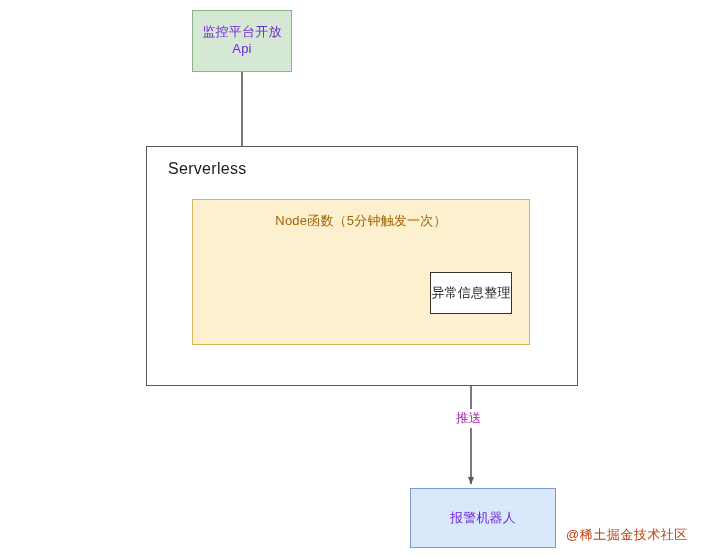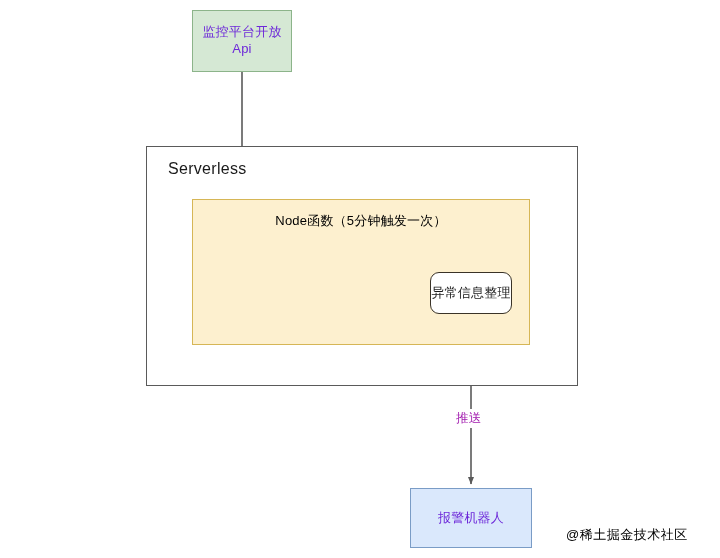--- a/index.html
+++ b/index.html
@@ -78,7 +78,7 @@
     width: 338px;
     text-align: center;
     font-size: 13px;
-    color: #000000;
+    color: #a16207;
     letter-spacing: 0.2px;
   }
 

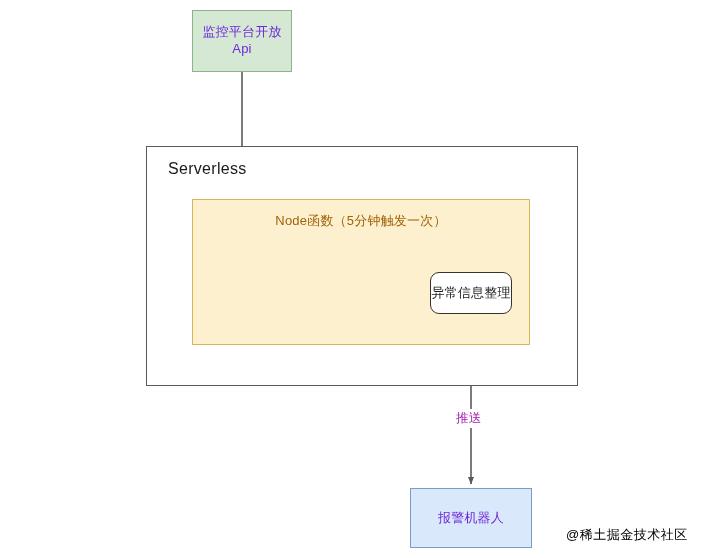--- a/index.html
+++ b/index.html
@@ -99,7 +99,7 @@
   }
   #step-fetch  { left: 202px; width: 80px; }
   #step-filter { left: 330px; width: 63px; }
-  #step-format { left: 430px; width: 82px; border-radius: 9px; }
+  #step-format { left: 430px; width: 82px; }
 
   
   #node-alert-robot {

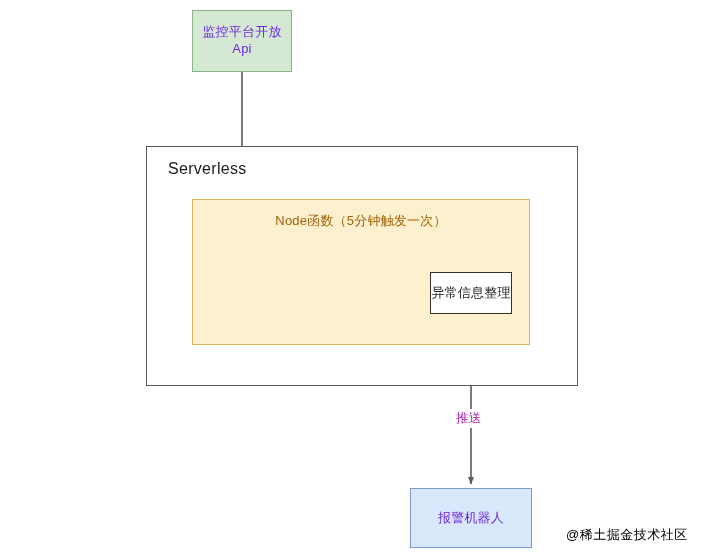--- a/index.html
+++ b/index.html
@@ -105,7 +105,7 @@
   #node-alert-robot {
     left: 410px;
     top: 488px;
-    width: 122px;
+    width: 146px;
     height: 60px;
     background: #dae8fc;
     border: 1px solid #7a9cc6;

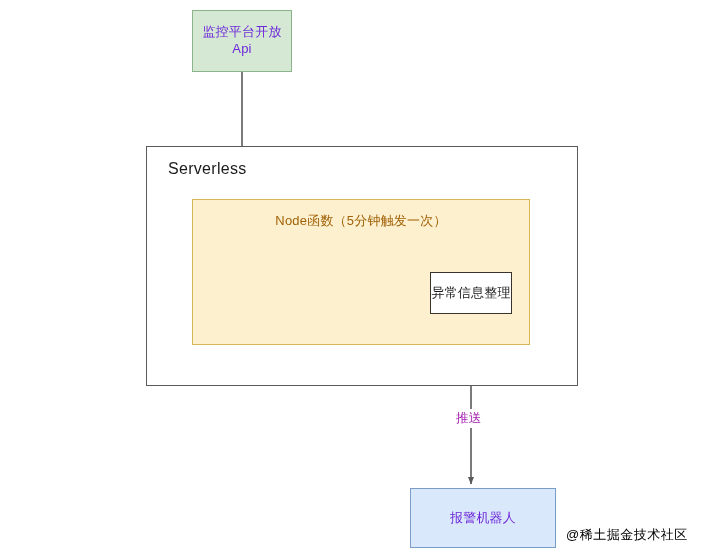--- a/index.html
+++ b/index.html
@@ -129,7 +129,7 @@
     left: 566px;
     top: 526px;
     font-size: 13px;
-    color: #000000;
+    color: #c2410c;
     letter-spacing: 0.5px;
   }
 

